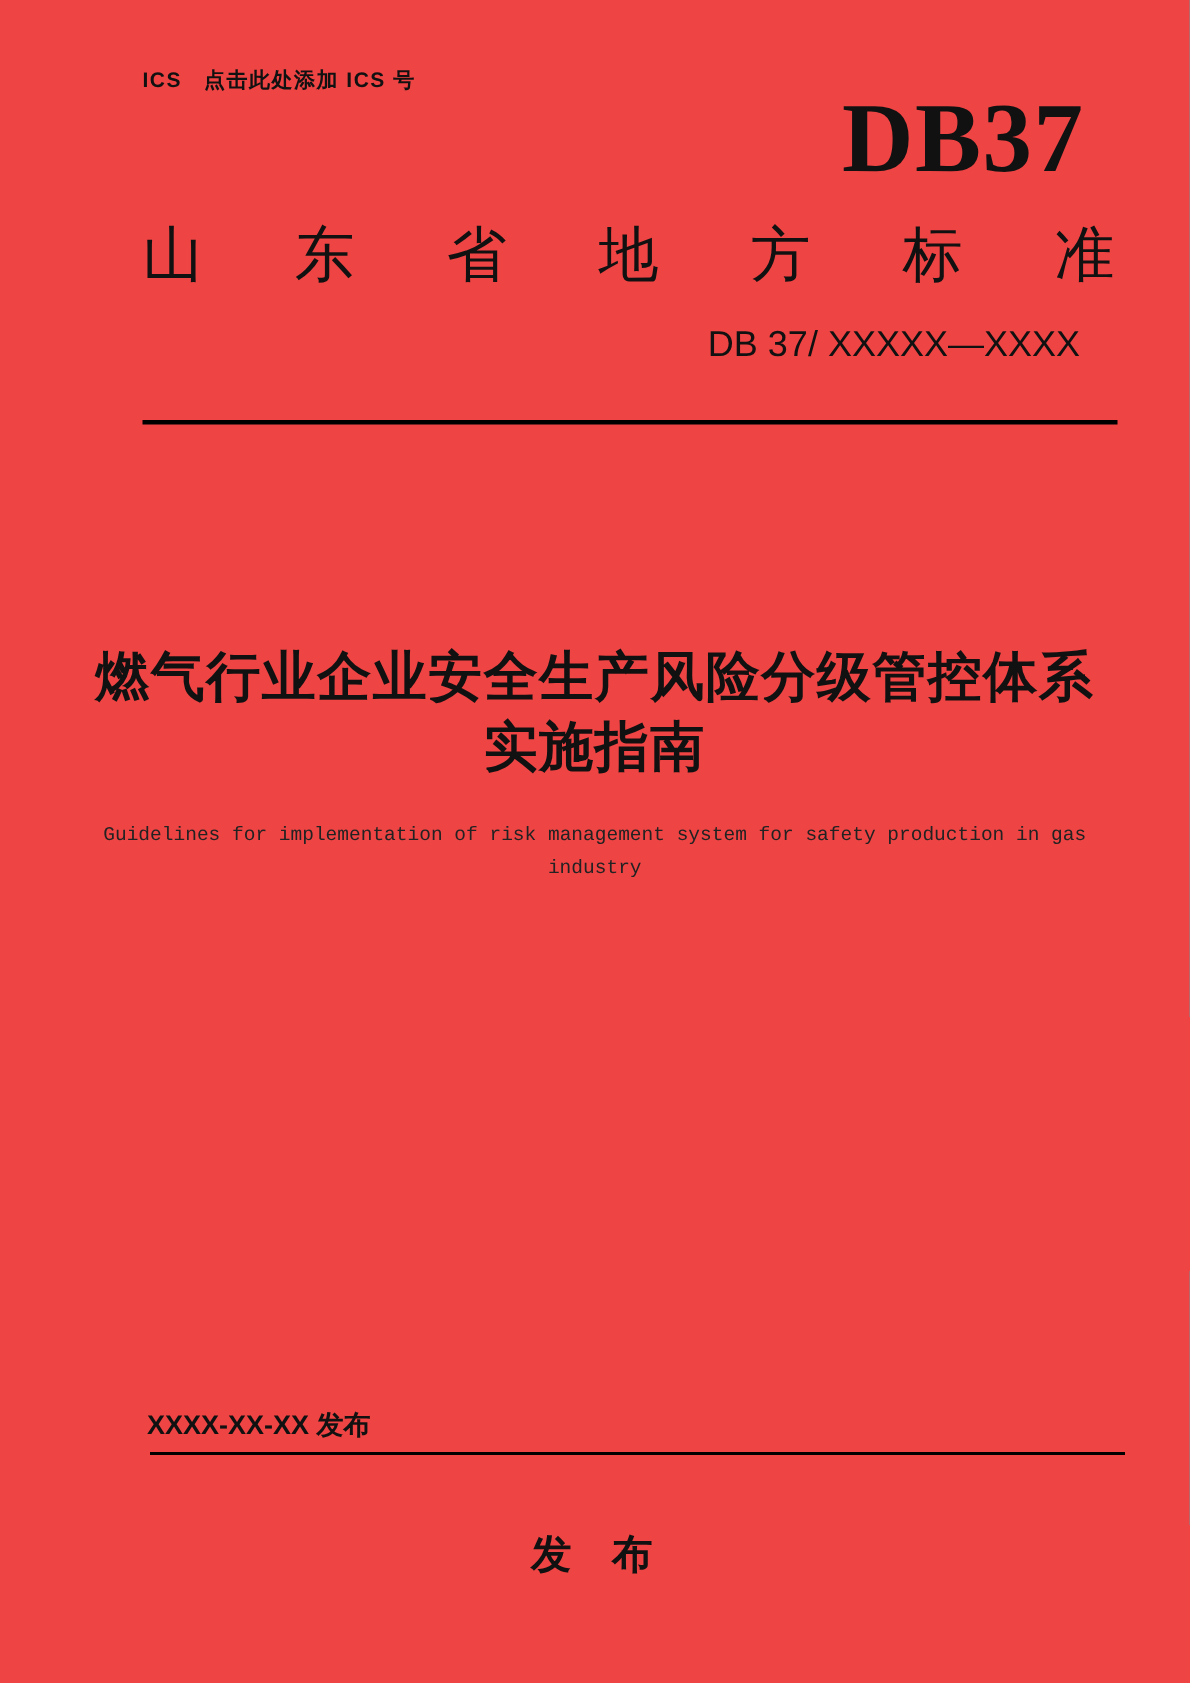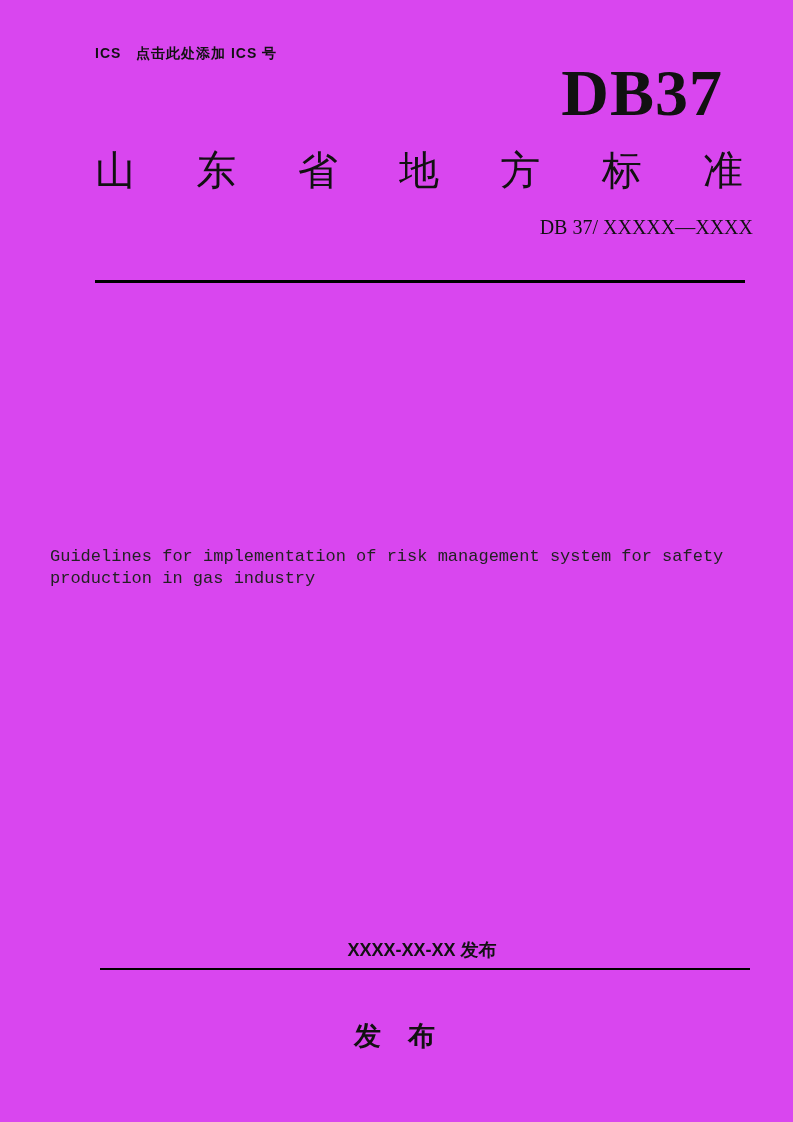--- a/index.html
+++ b/index.html
@@ -9,7 +9,7 @@
     width: 793px;
     height: 1122px;
     margin: 0 auto;
-    background: #d946ef;
+    background: #ef4444;
     color: #111111;
     font-family: "Liberation Sans", sans-serif;
     overflow: hidden;

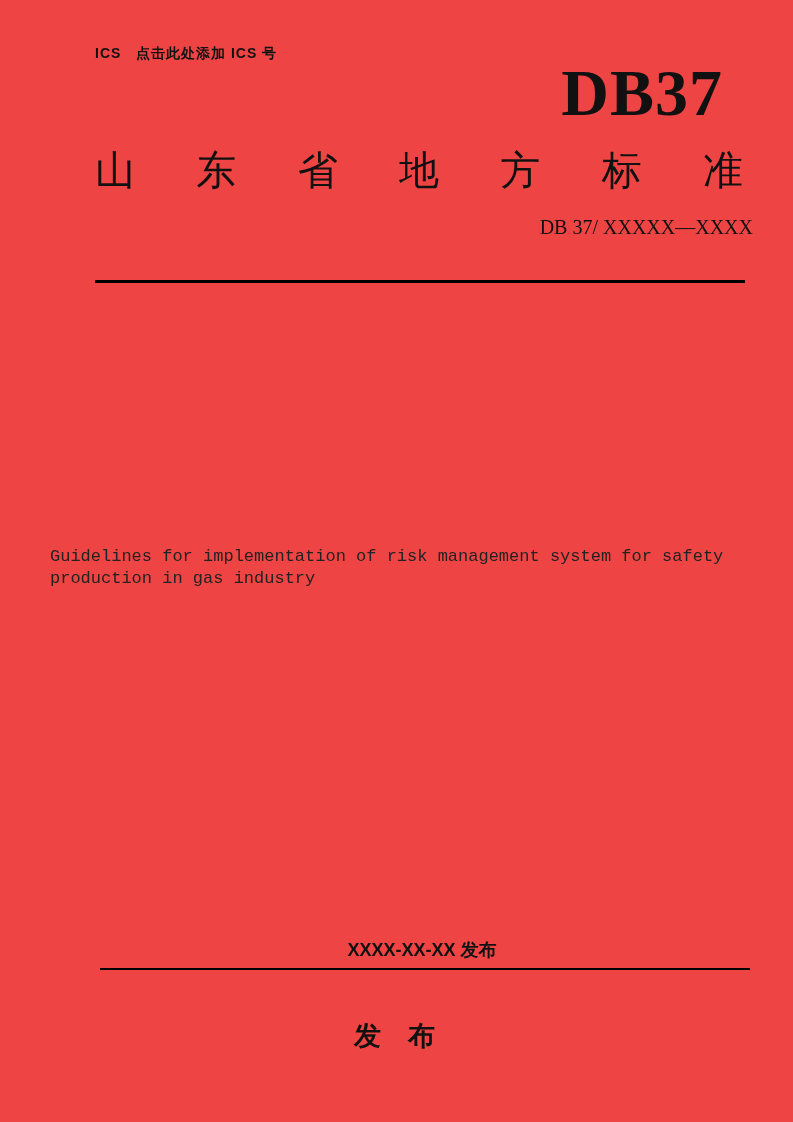--- a/index.html
+++ b/index.html
@@ -50,9 +50,9 @@
   }
   .std-number {
     position: absolute;
-    right: 40px; top: 216px;
-    font-family: Liberation Serif, serif;
-    font-size: 20px;
+    right: 73px; top: 216px;
+    font-family: Liberation Sans, sans-serif;
+    font-size: 24px;
     white-space: pre;
   }
   .rule {

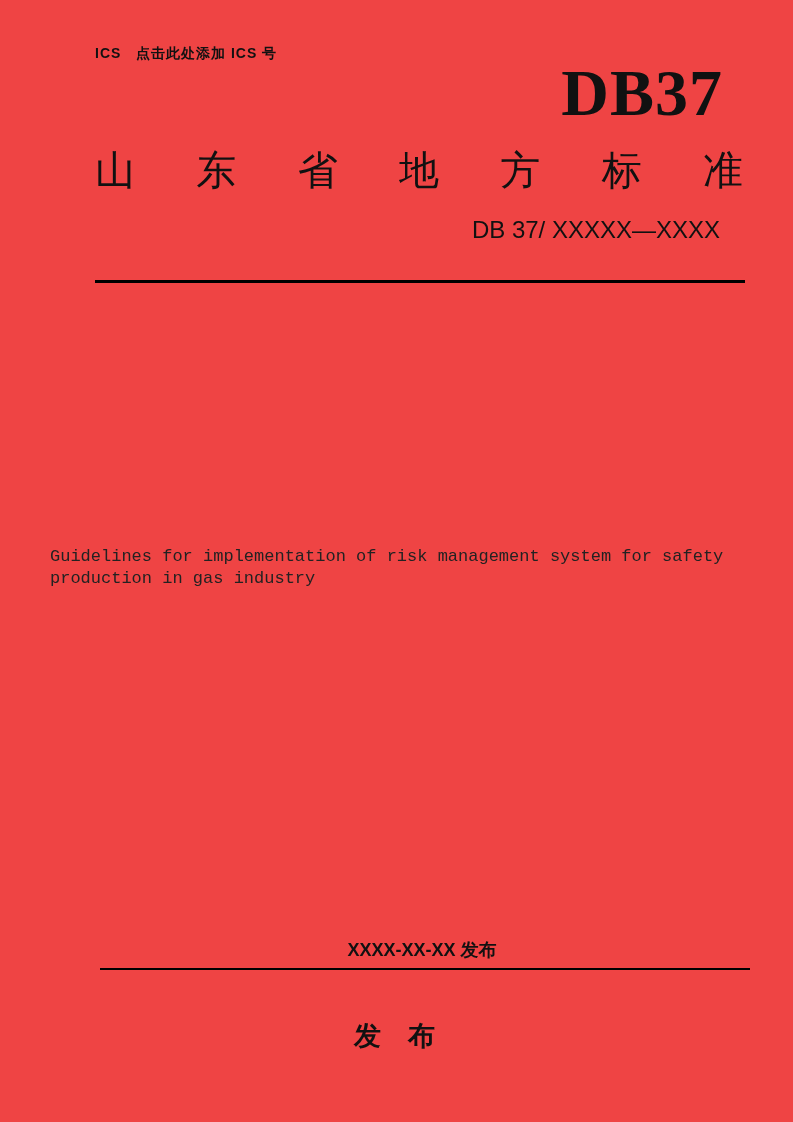--- a/index.html
+++ b/index.html
@@ -135,6 +135,10 @@
 
   <div class="rule rule-top"></div>
 
+  <div class="doc-title">
+    <div>燃气行业企业安全生产风险分级管控体系</div>
+    <div>实施指南</div>
+  </div>
 
   <div class="en-title">Guidelines for implementation of risk management system for safety production in gas industry</div>
 

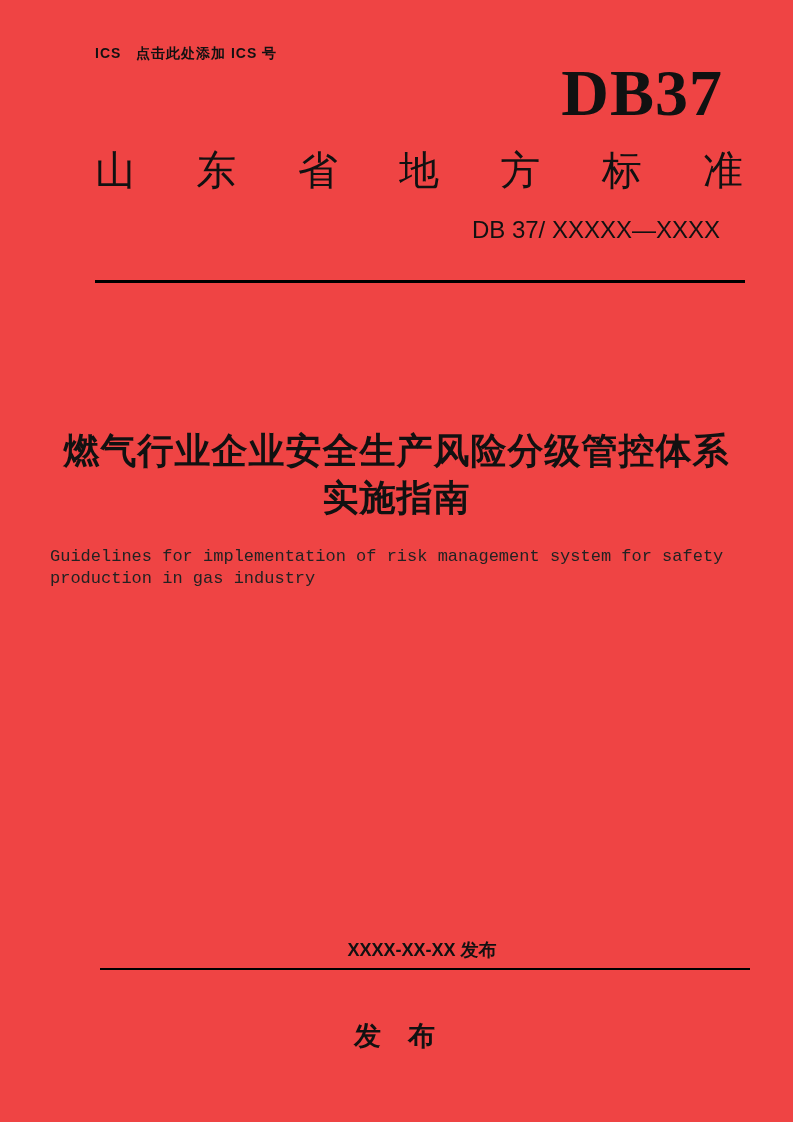--- a/index.html
+++ b/index.html
@@ -77,9 +77,9 @@
     position: absolute;
     left: 50px; top: 546px;
     width: 693px;
-    text-align: left;
+    text-align: center;
     font-family: "Liberation Mono", "DejaVu Sans Mono", monospace;
-    font-size: 17px;
+    font-size: 13px;
     line-height: 22px;
     color: #222222;
   }

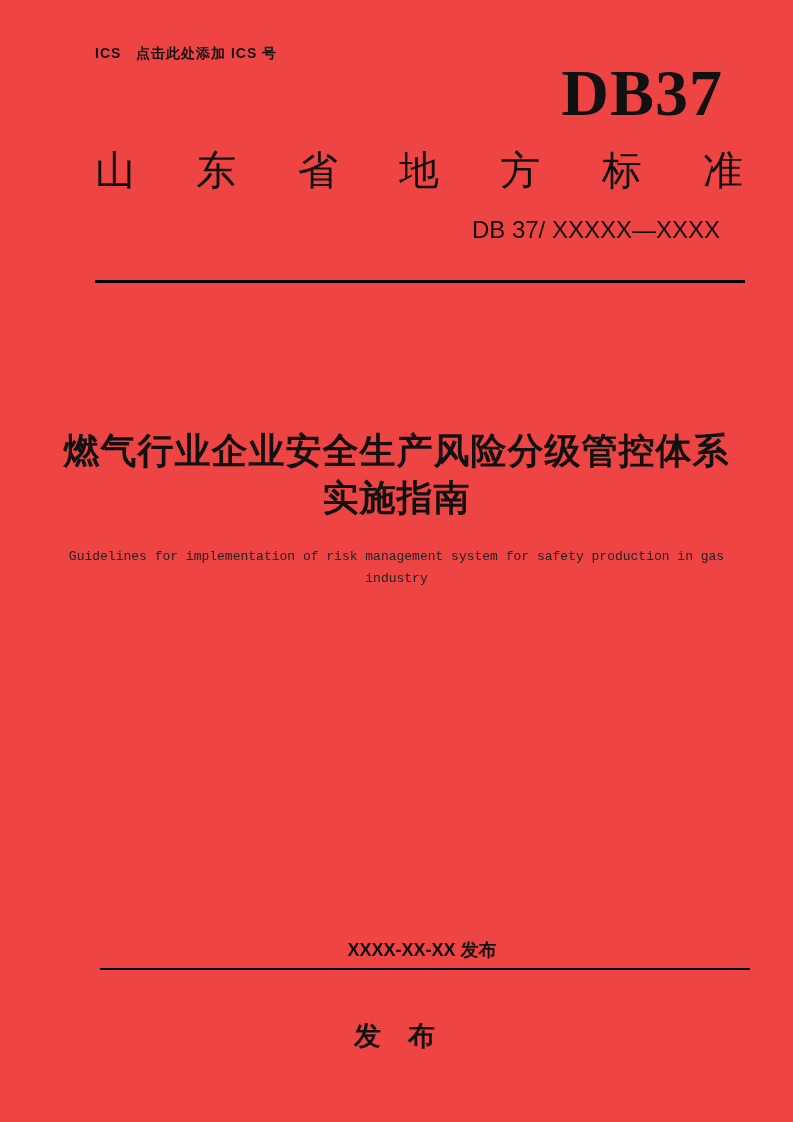--- a/index.html
+++ b/index.html
@@ -88,7 +88,7 @@
     left: 98px; top: 938px;
     width: 648px;
     display: flex;
-    justify-content: center;
+    justify-content: space-between;
     font-size: 18px;
     font-weight: bold;
     white-space: pre;

